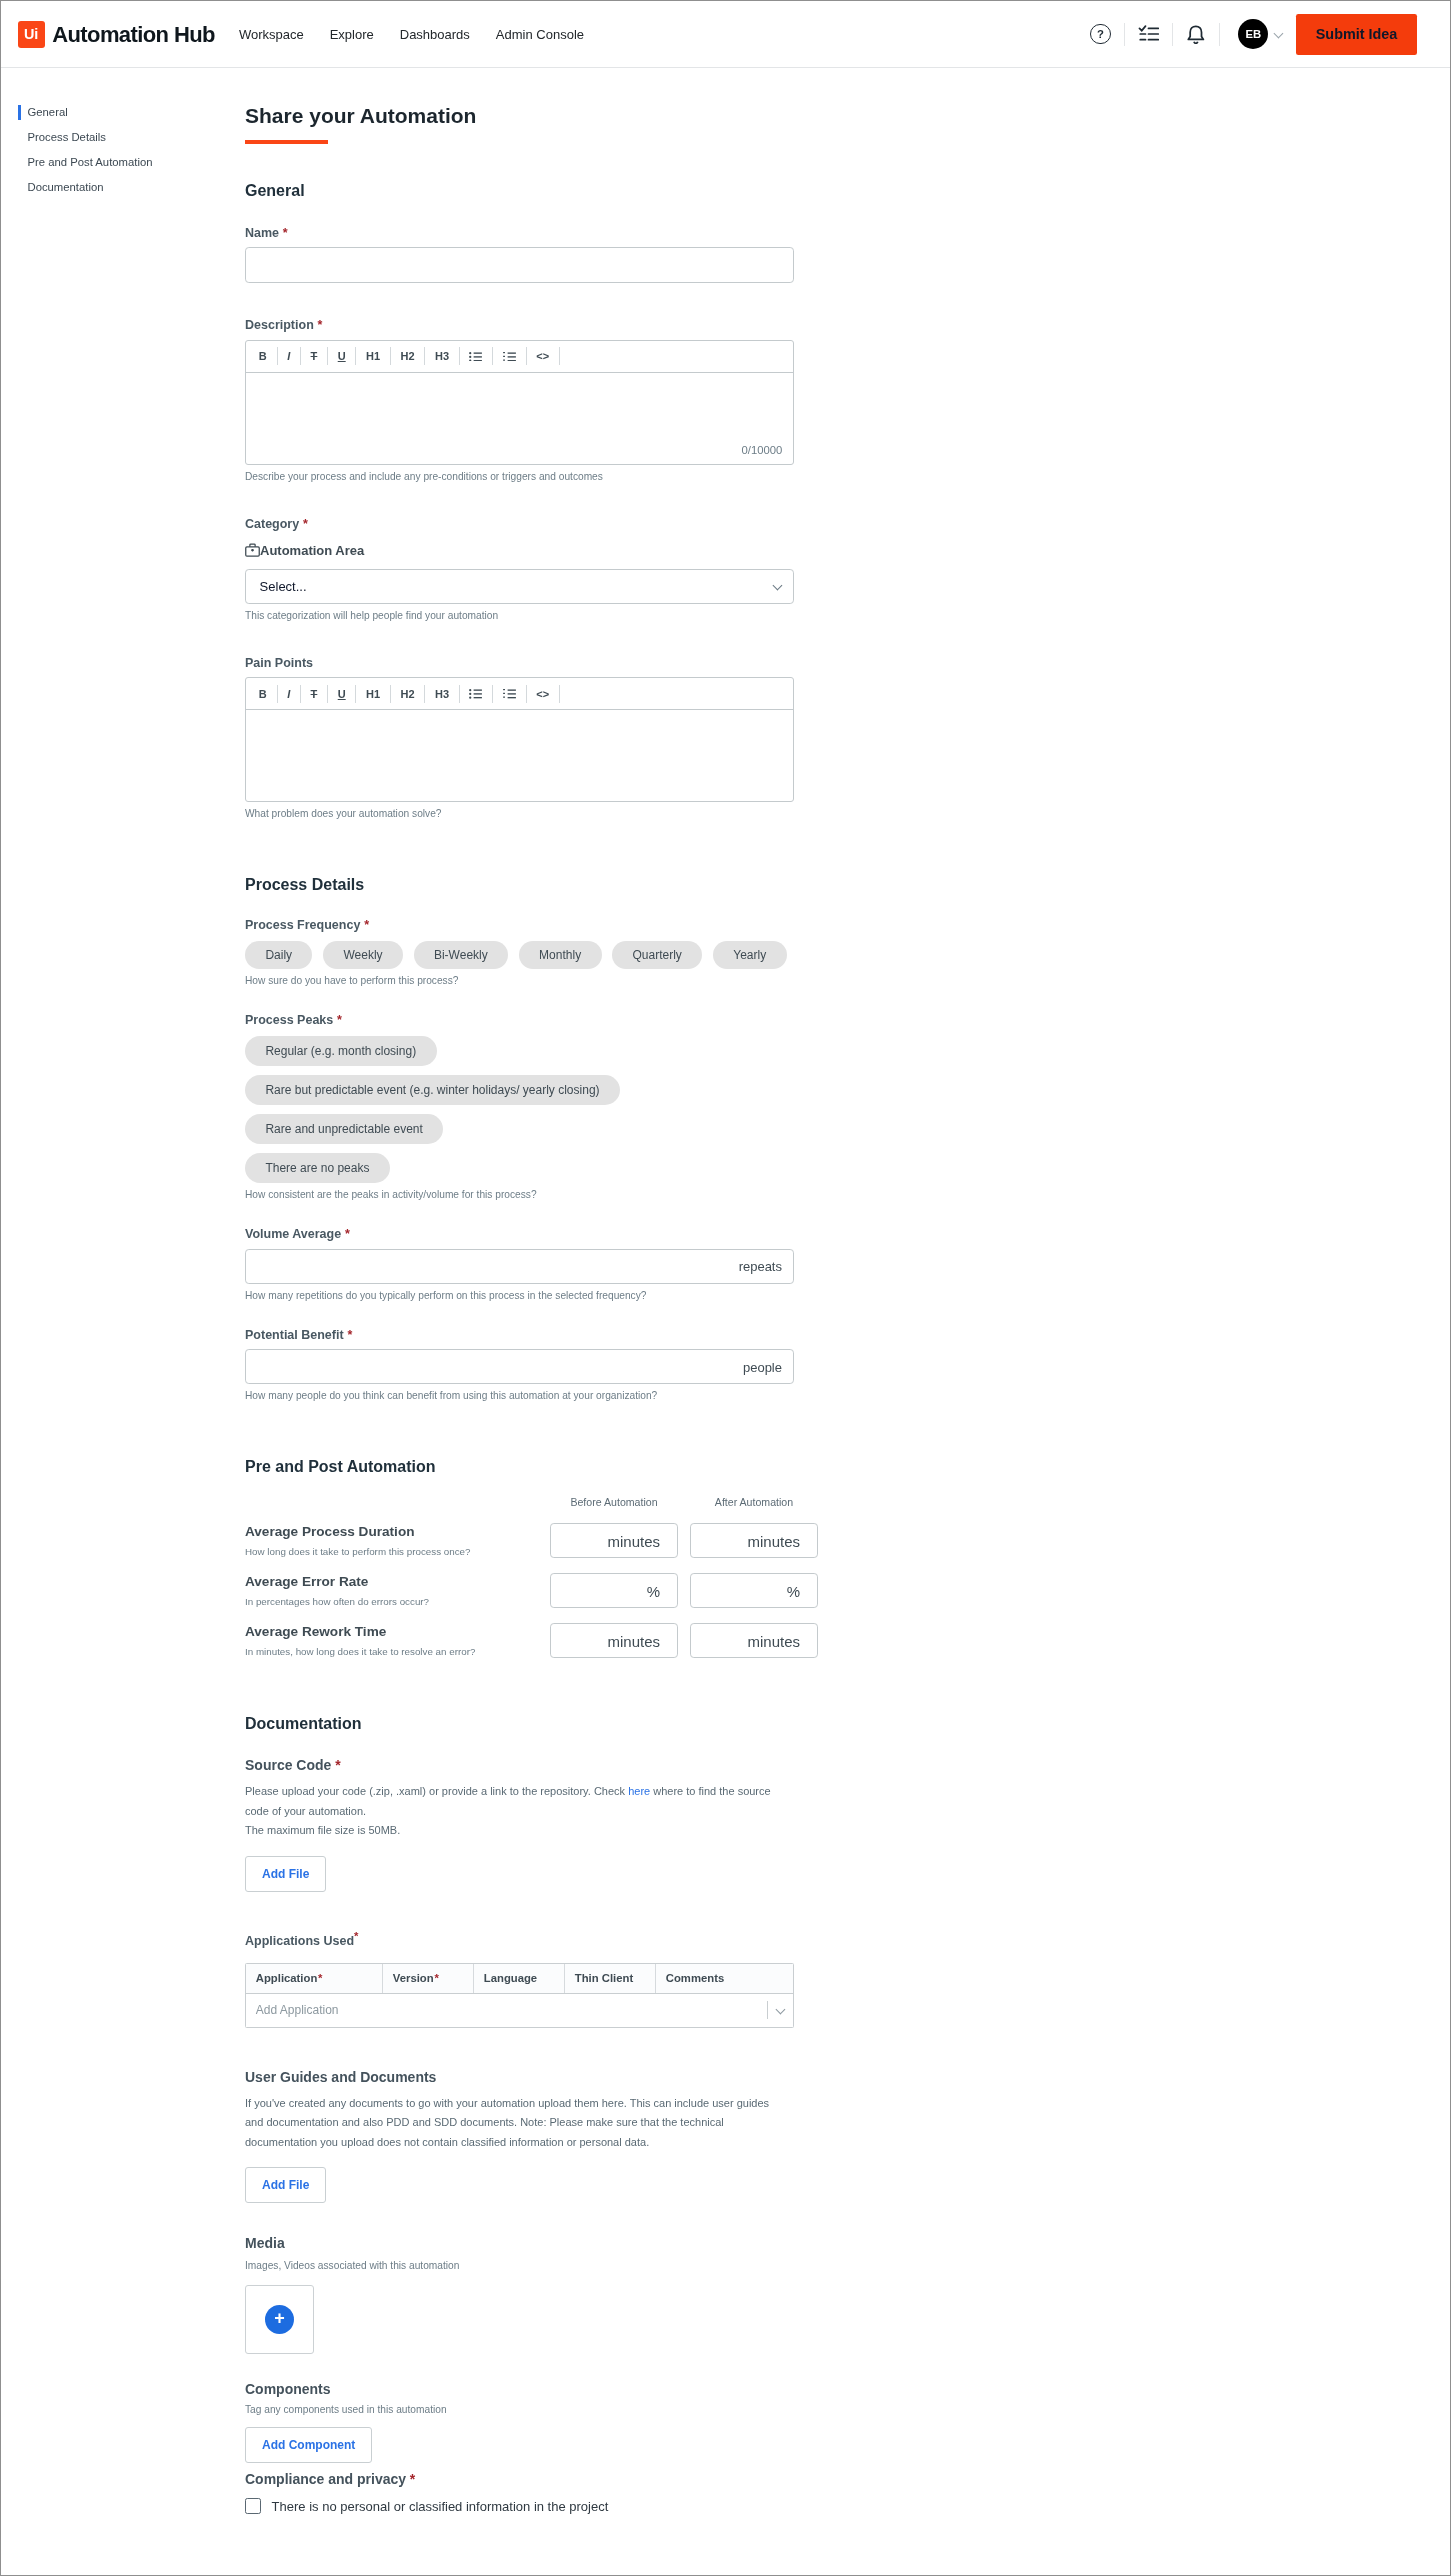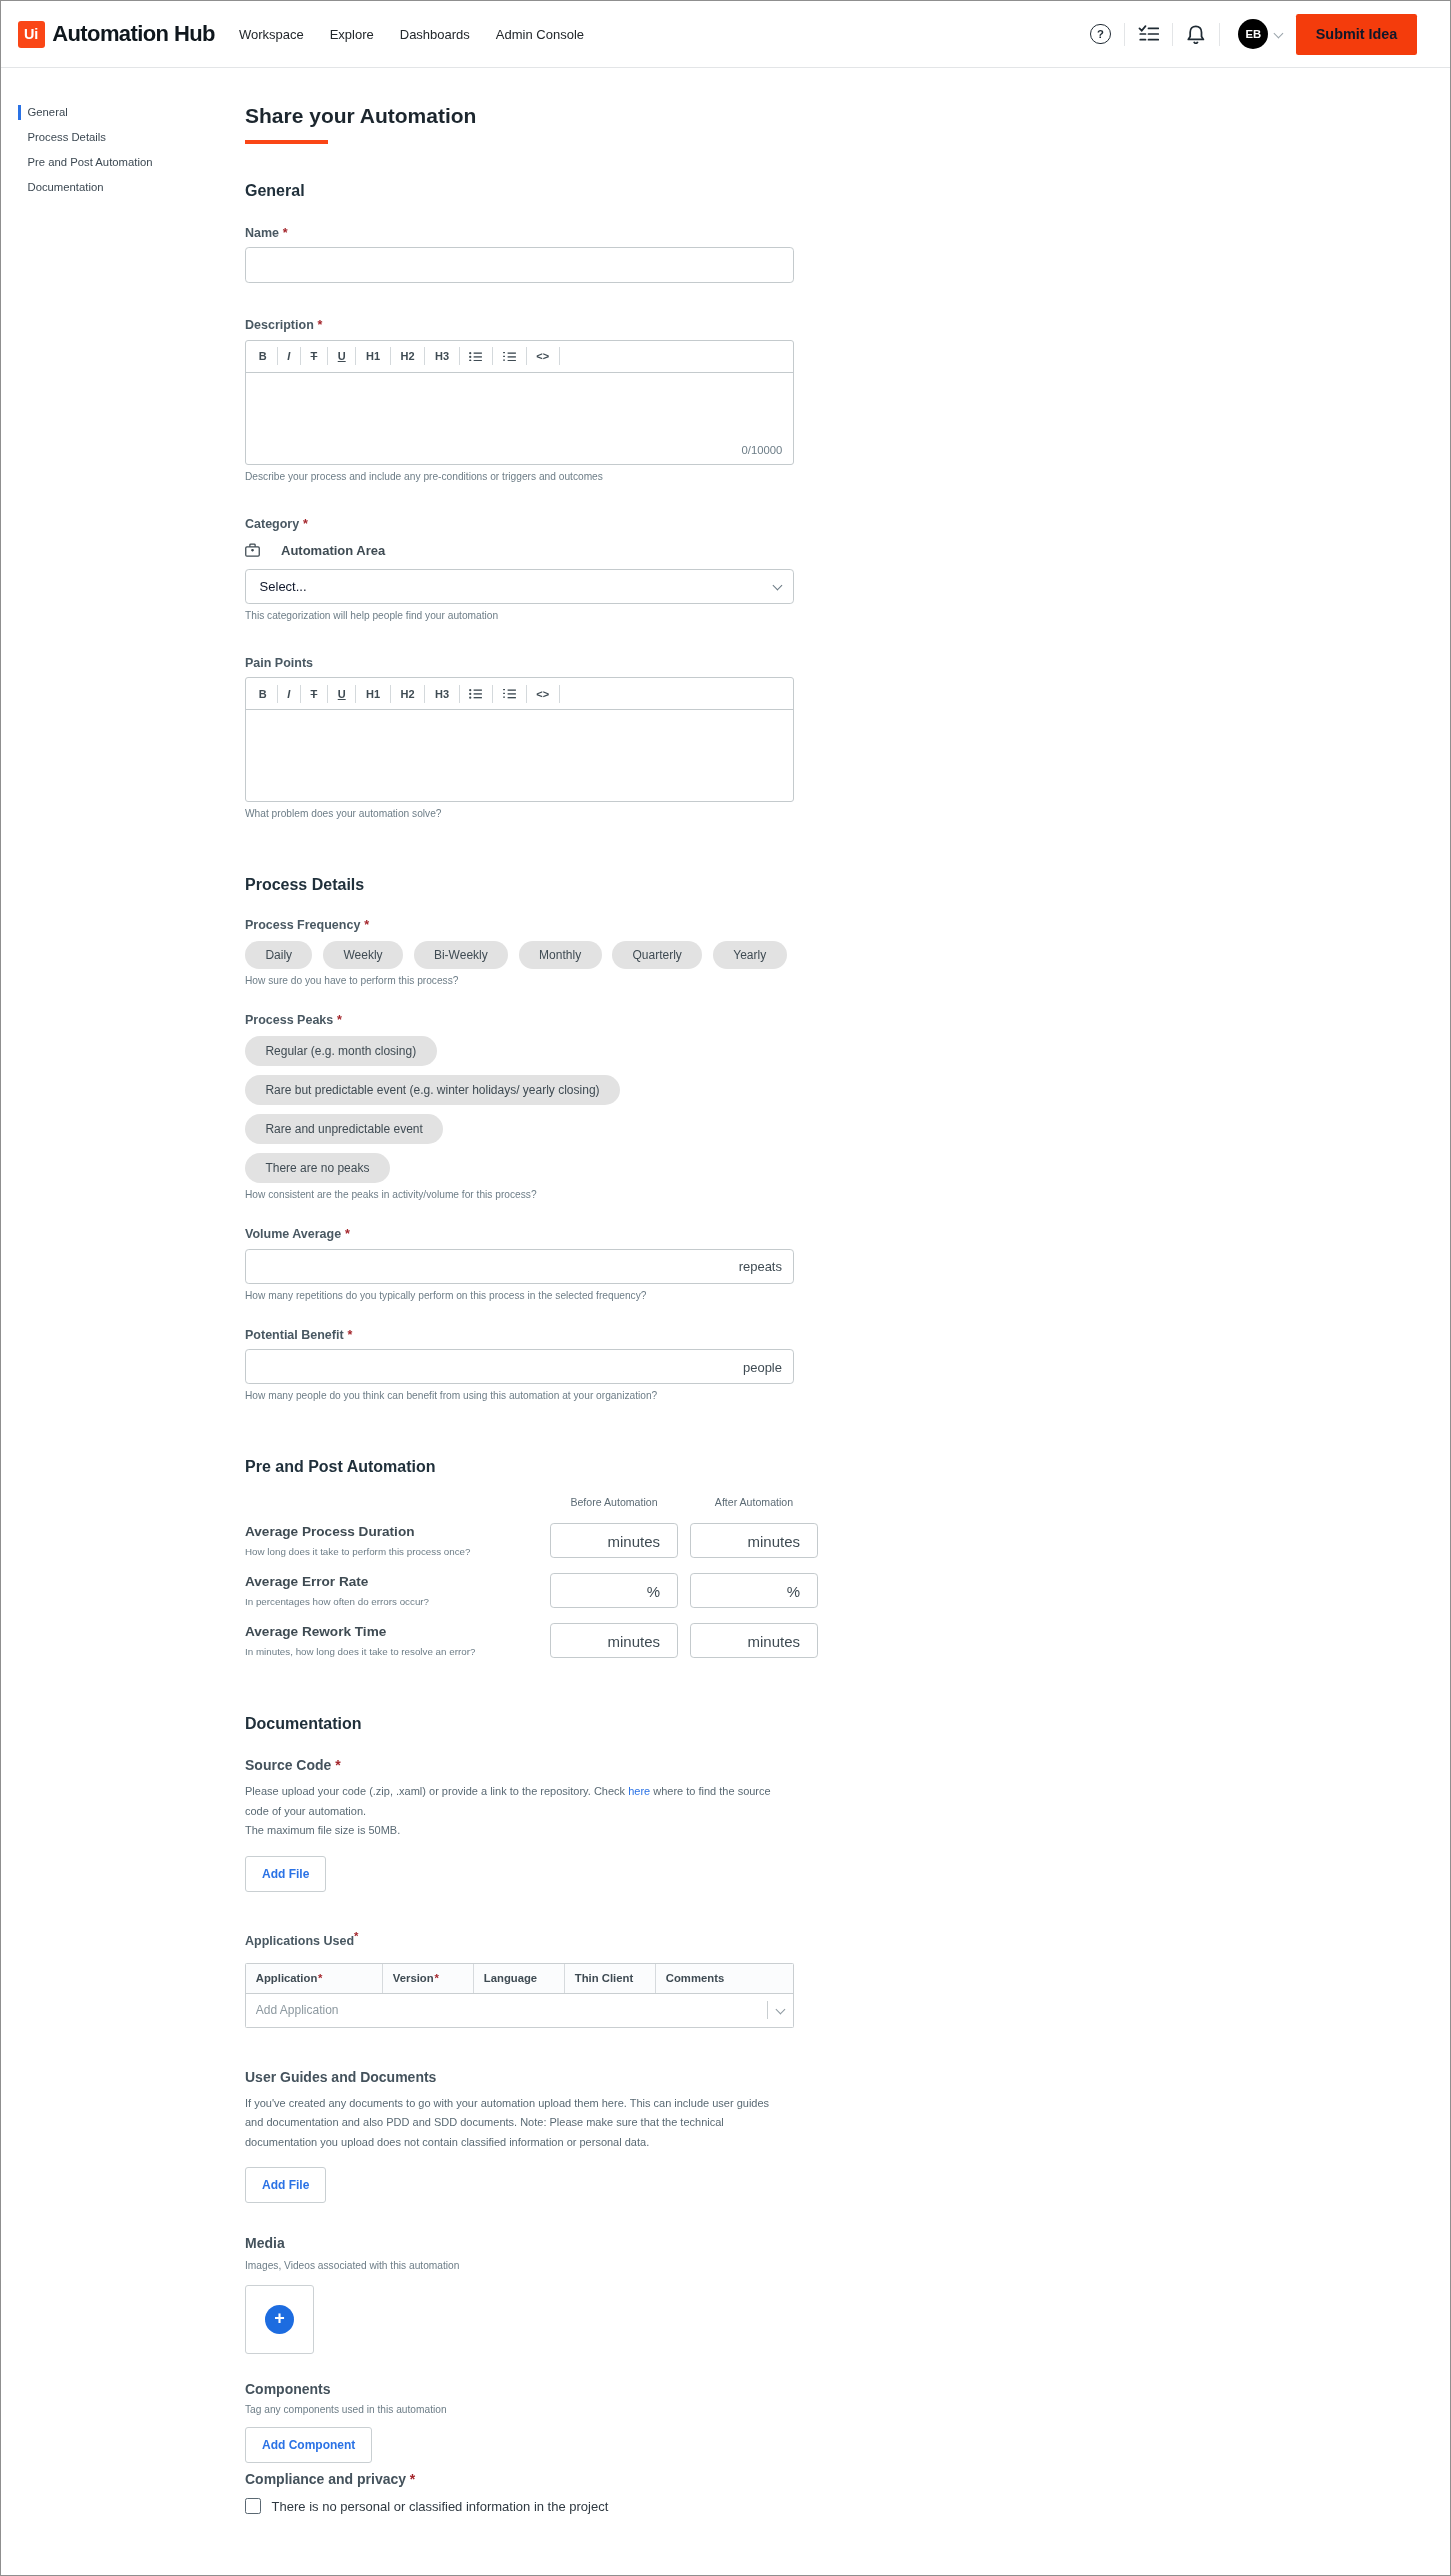--- a/index.html
+++ b/index.html
@@ -9,7 +9,7 @@
 
   
   .topbar { height:67px; border-bottom:0.8px solid #e3e5e7; display:flex; align-items:center; padding:0 33px 0 16.6px; flex:0 0 auto; }
-  .brand { display:flex; align-items:center; gap:7.6px; }
+  .brand { display:flex; align-items:flex-end; gap:7.6px; }
   .logo-badge { width:27px; height:27px; background:#fa4616; color:#fff; border-radius:3px; display:flex; align-items:center; justify-content:center; font-weight:800; font-size:14.4px; }
   .logo-text { font-size:22px; font-weight:800; letter-spacing:-0.6px; color:#0f171d; }
   .topnav { display:flex; gap:26px; margin-left:24px; }

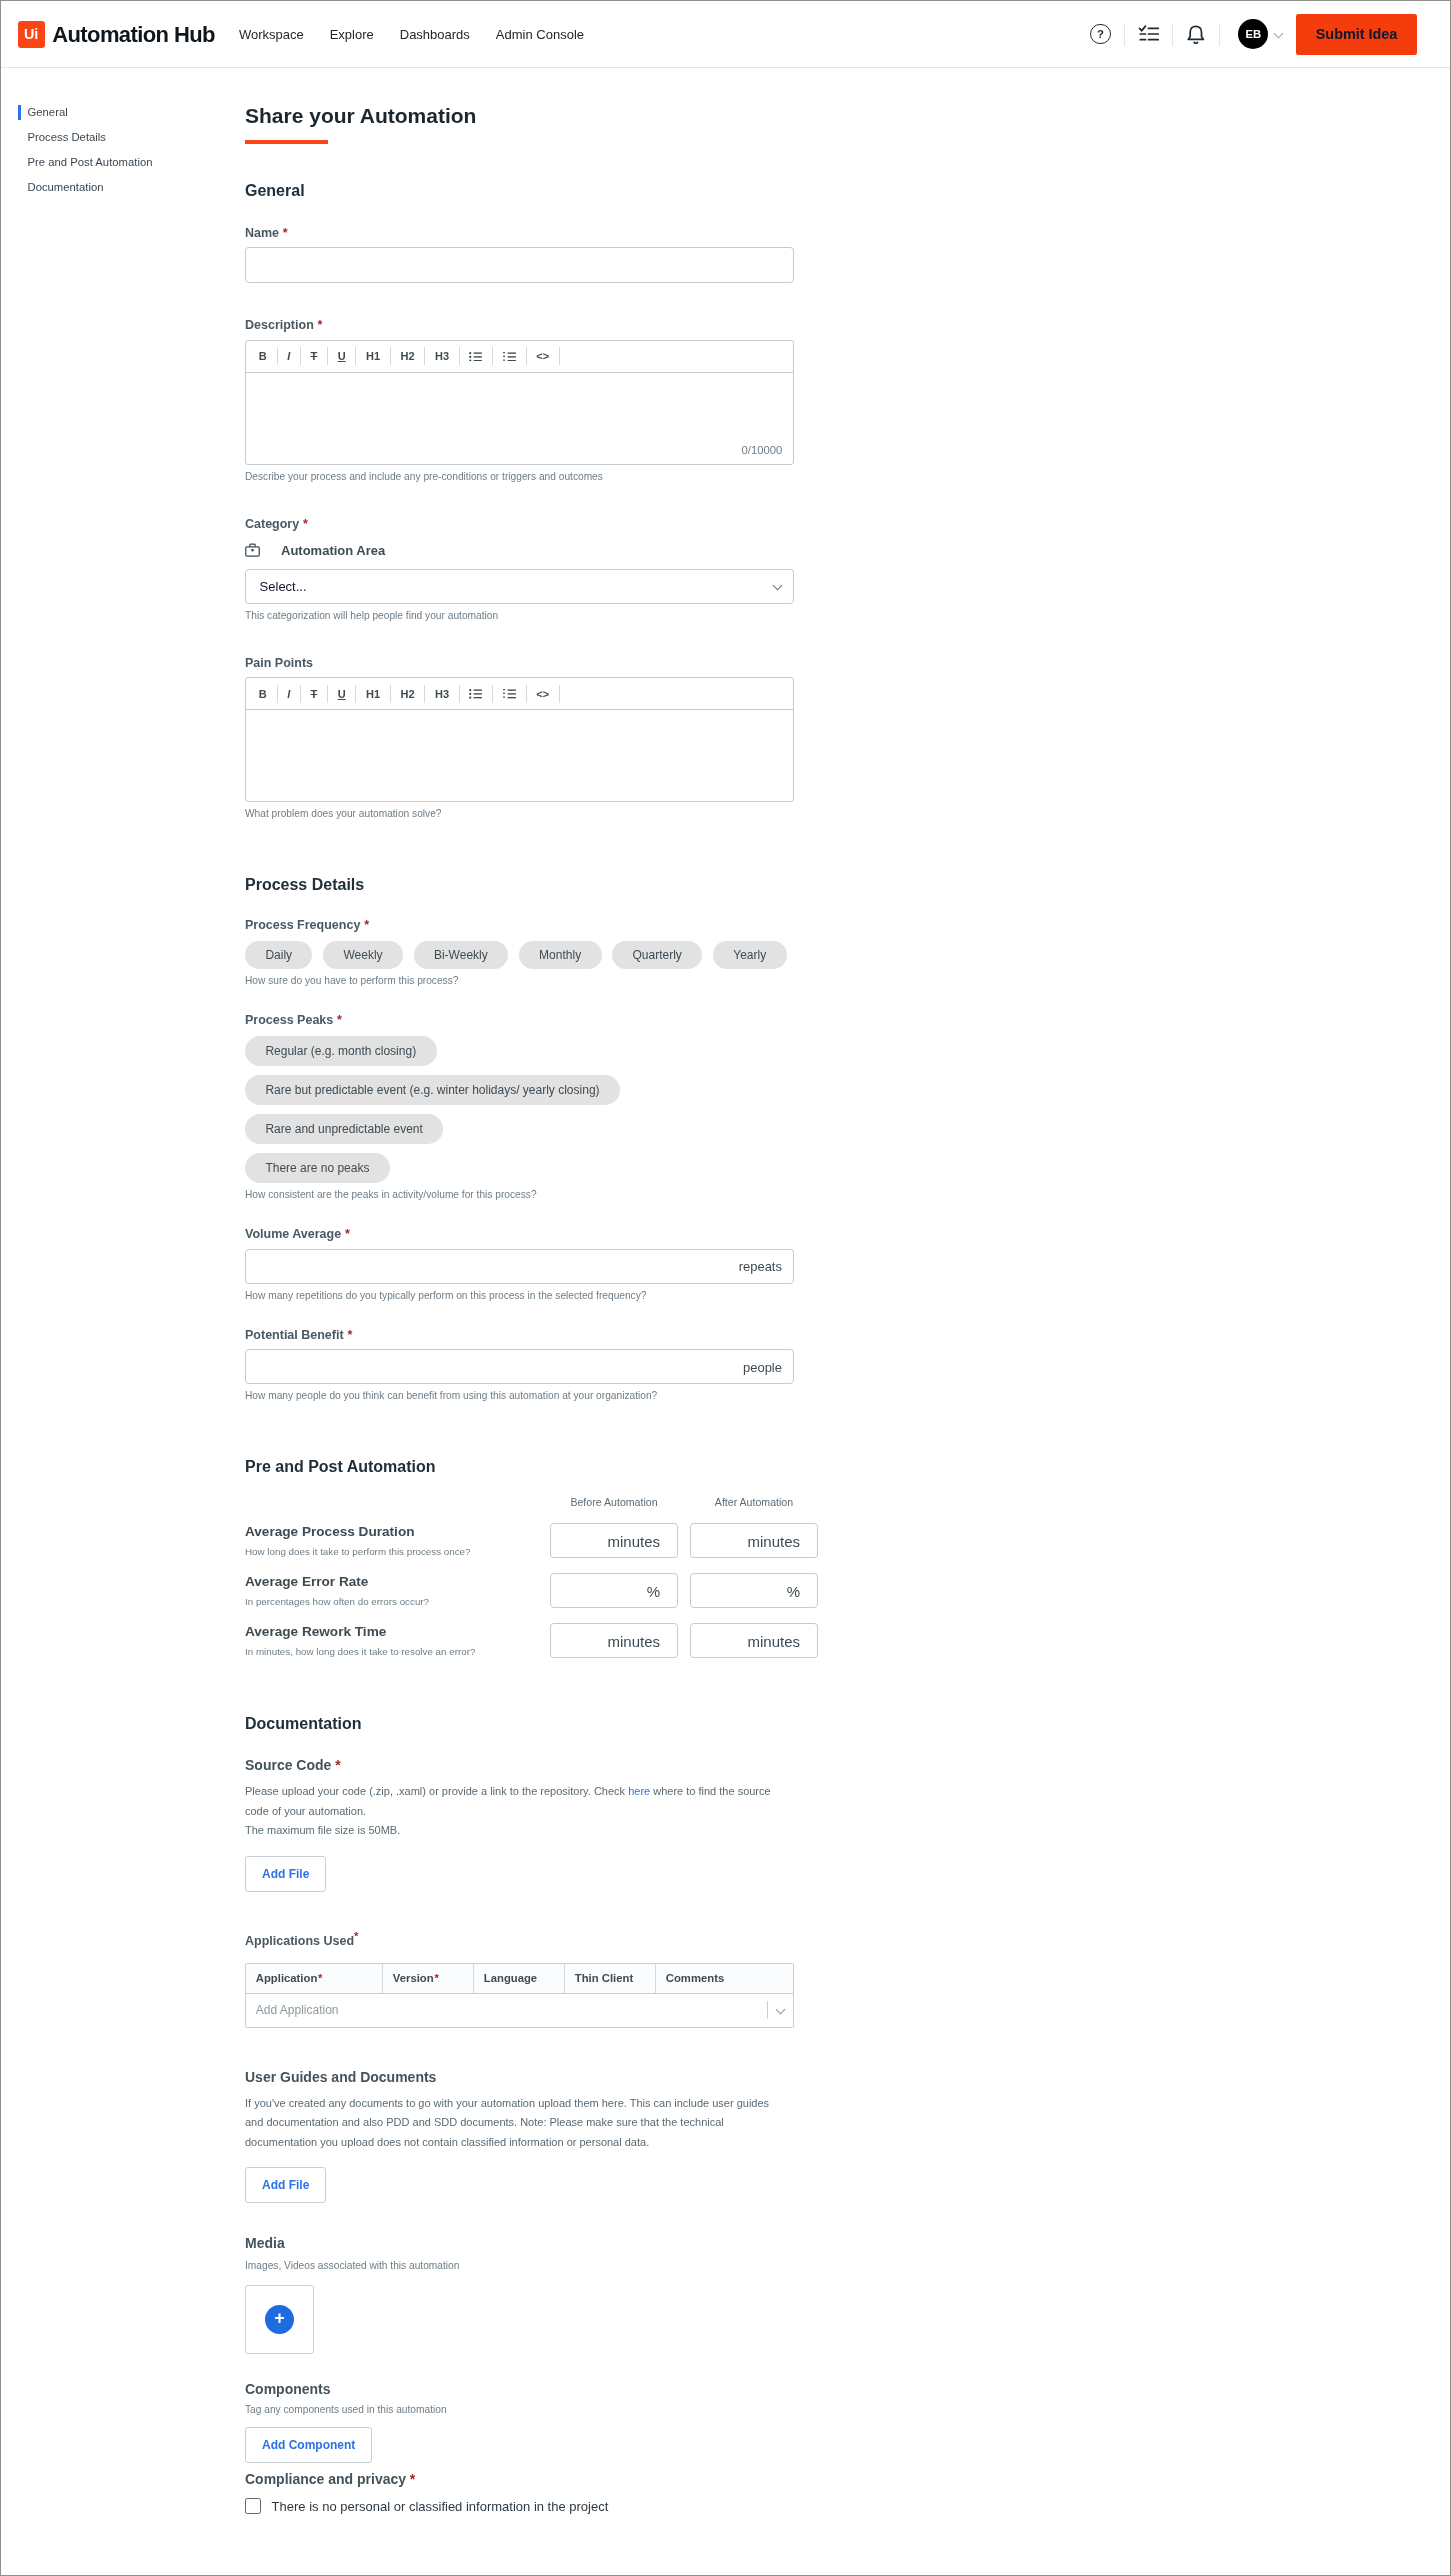--- a/index.html
+++ b/index.html
@@ -55,7 +55,7 @@
   .select-box { display:flex; align-items:center; height:35px; border:0.8px solid #c4cacd; border-radius:3.8px; padding:0 13.6px; color:#0f172a; font-size:13px; cursor:pointer; margin-top:10.6px; background:#fff; }
   .select-box .chev { margin-left:auto; border-color:#6b7a84; }
 
-  .cat-area { display:flex; align-items:center; gap:21px; margin-top:12px; font-size:13px; font-weight:700; color:#3f4b53; }
+  .cat-area { display:flex; align-items:center; gap:0; margin-top:12px; font-size:13px; font-weight:700; color:#3f4b53; }
 
   .chip-row { display:flex; gap:10.6px; margin-top:9px; }
   .chip { display:inline-flex; align-items:center; height:28px; padding:0 20.4px; background:#e2e2e2; border-radius:14.4px; color:#3f4b53; font-size:12px; cursor:pointer; white-space:nowrap; }

